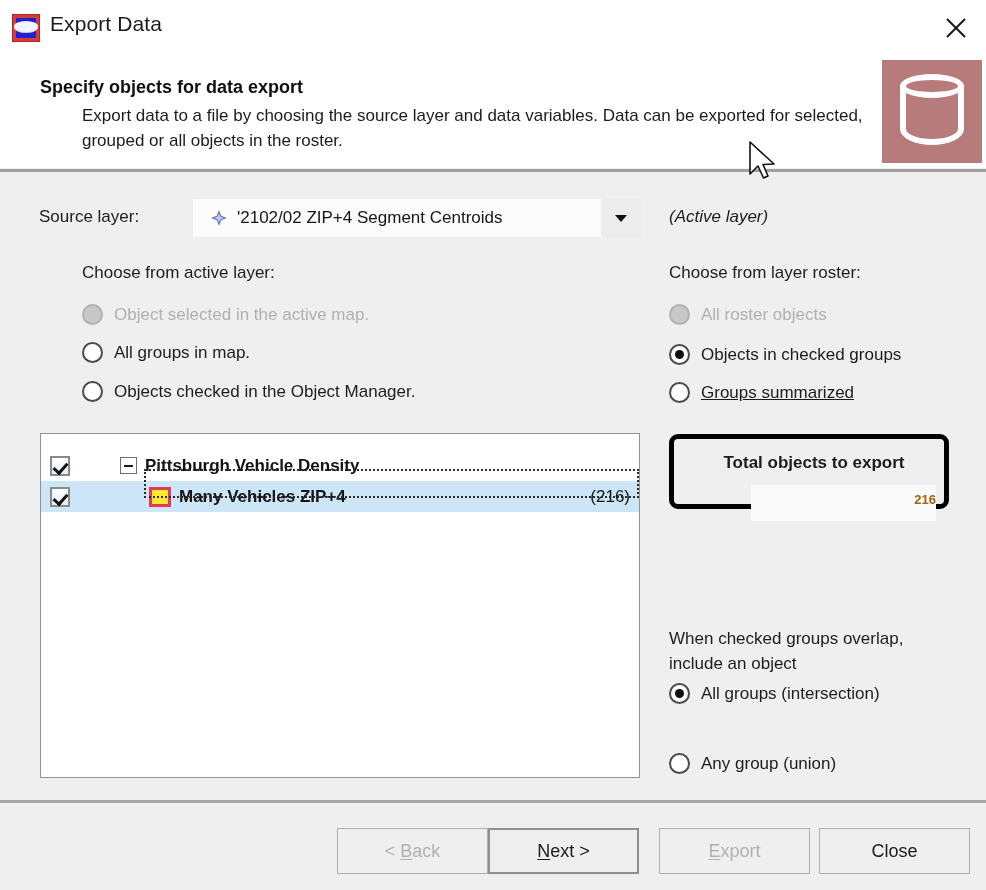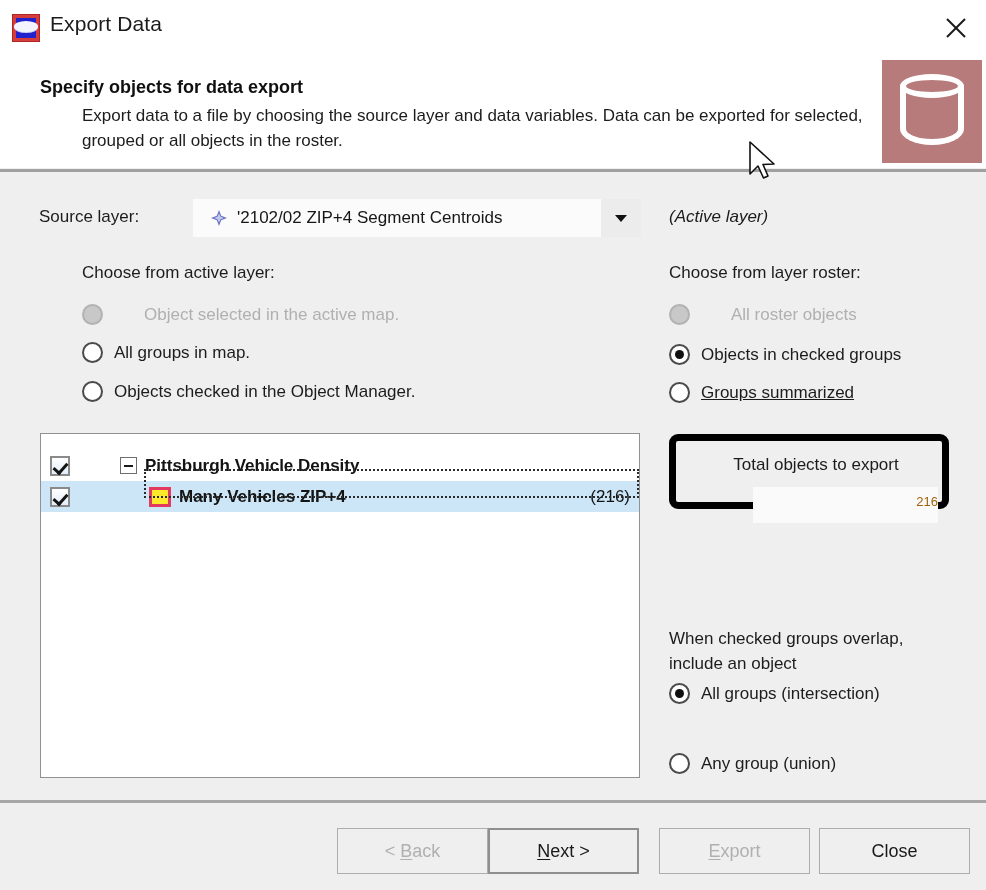--- a/index.html
+++ b/index.html
@@ -189,7 +189,7 @@
     cursor: pointer;
     white-space: nowrap;
   }
-  .radio-row.disabled { cursor: default; gap: 30px; }
+  .radio-row.disabled { cursor: default; }
   .radio-mark {
     width: 21px; height: 21px;
     border-radius: 50%;

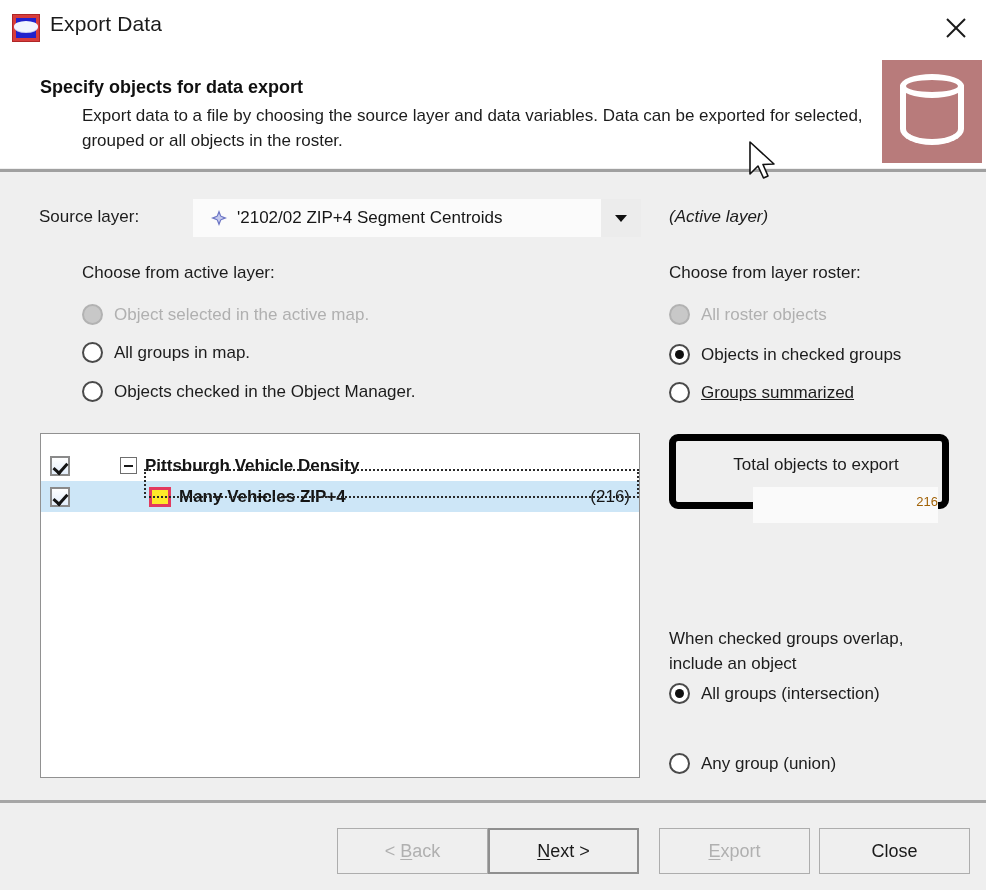--- a/index.html
+++ b/index.html
@@ -315,10 +315,11 @@
     position: absolute;
     left: 669px; top: 434px;
     width: 280px; height: 75px;
-    border: 7px solid #000000;
+    border: 5px solid #000000;
     border-radius: 9px;
     background: transparent;
     box-sizing: border-box;
+    font-weight: bold;
   }
   #total-label {
     position: absolute;

